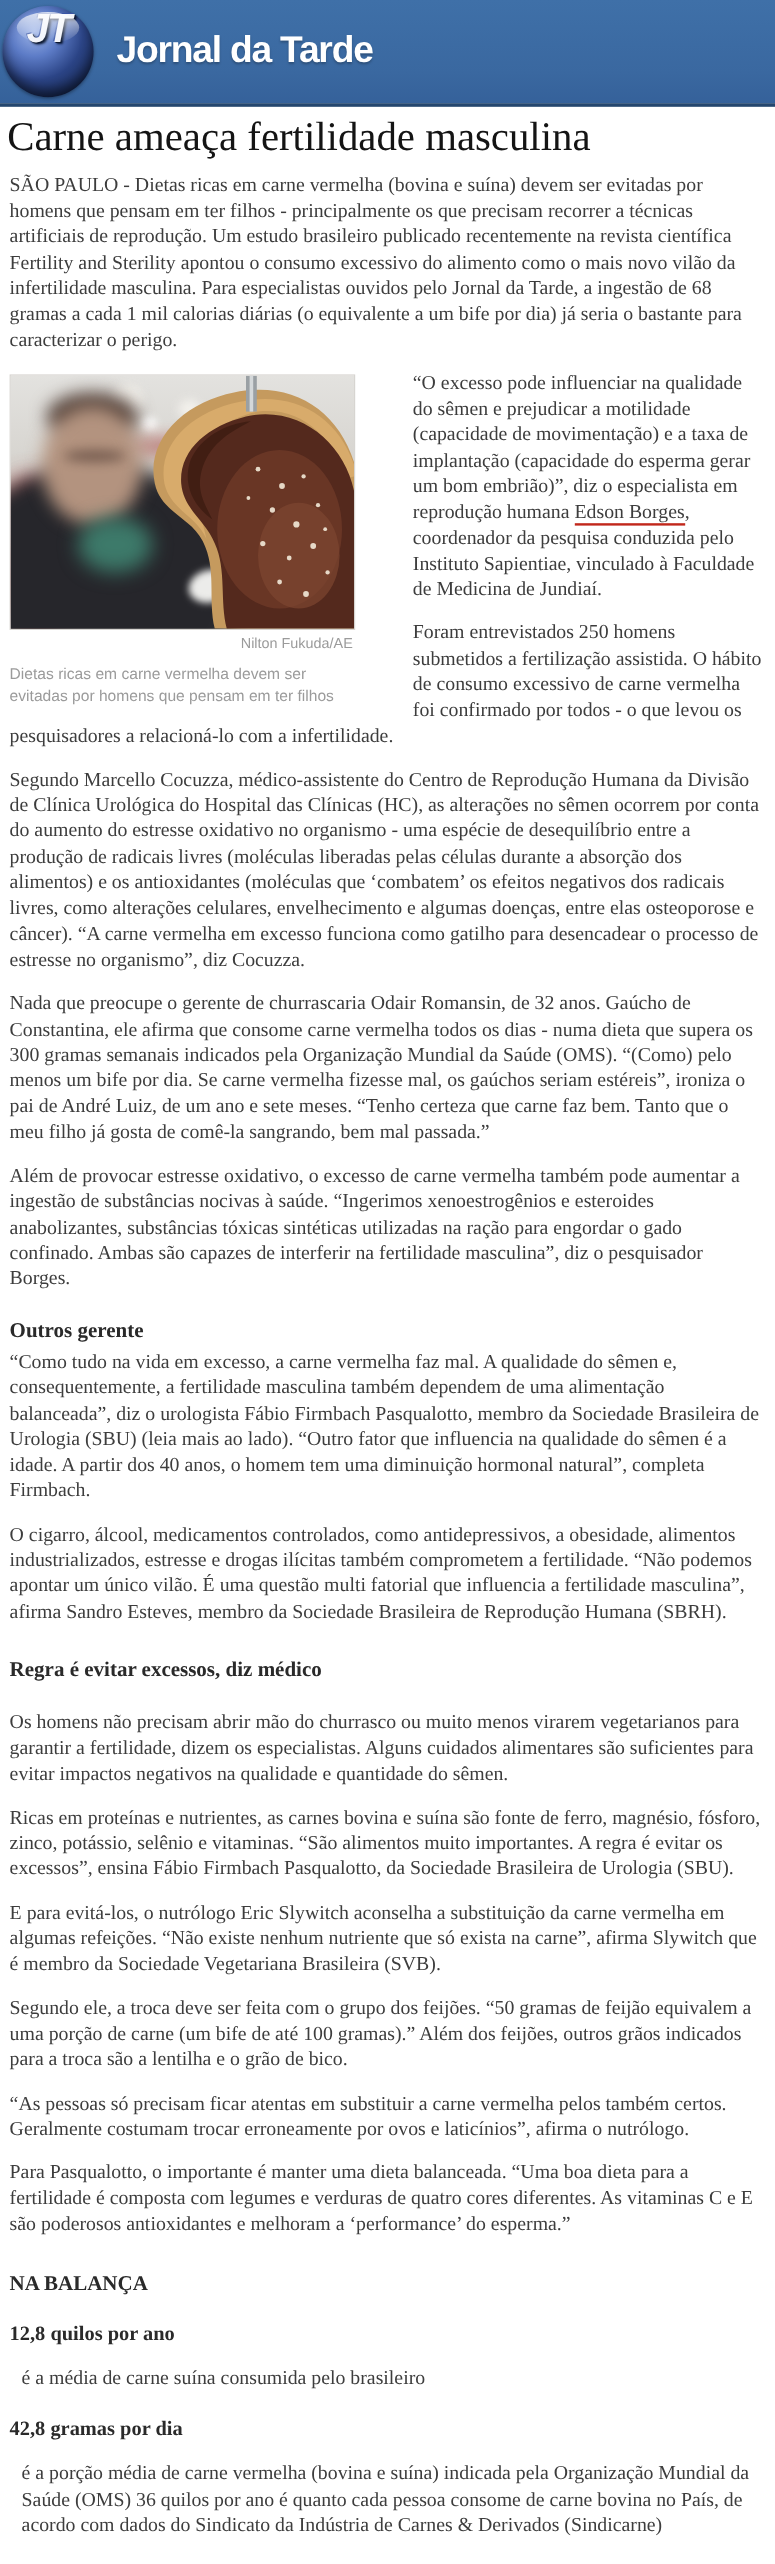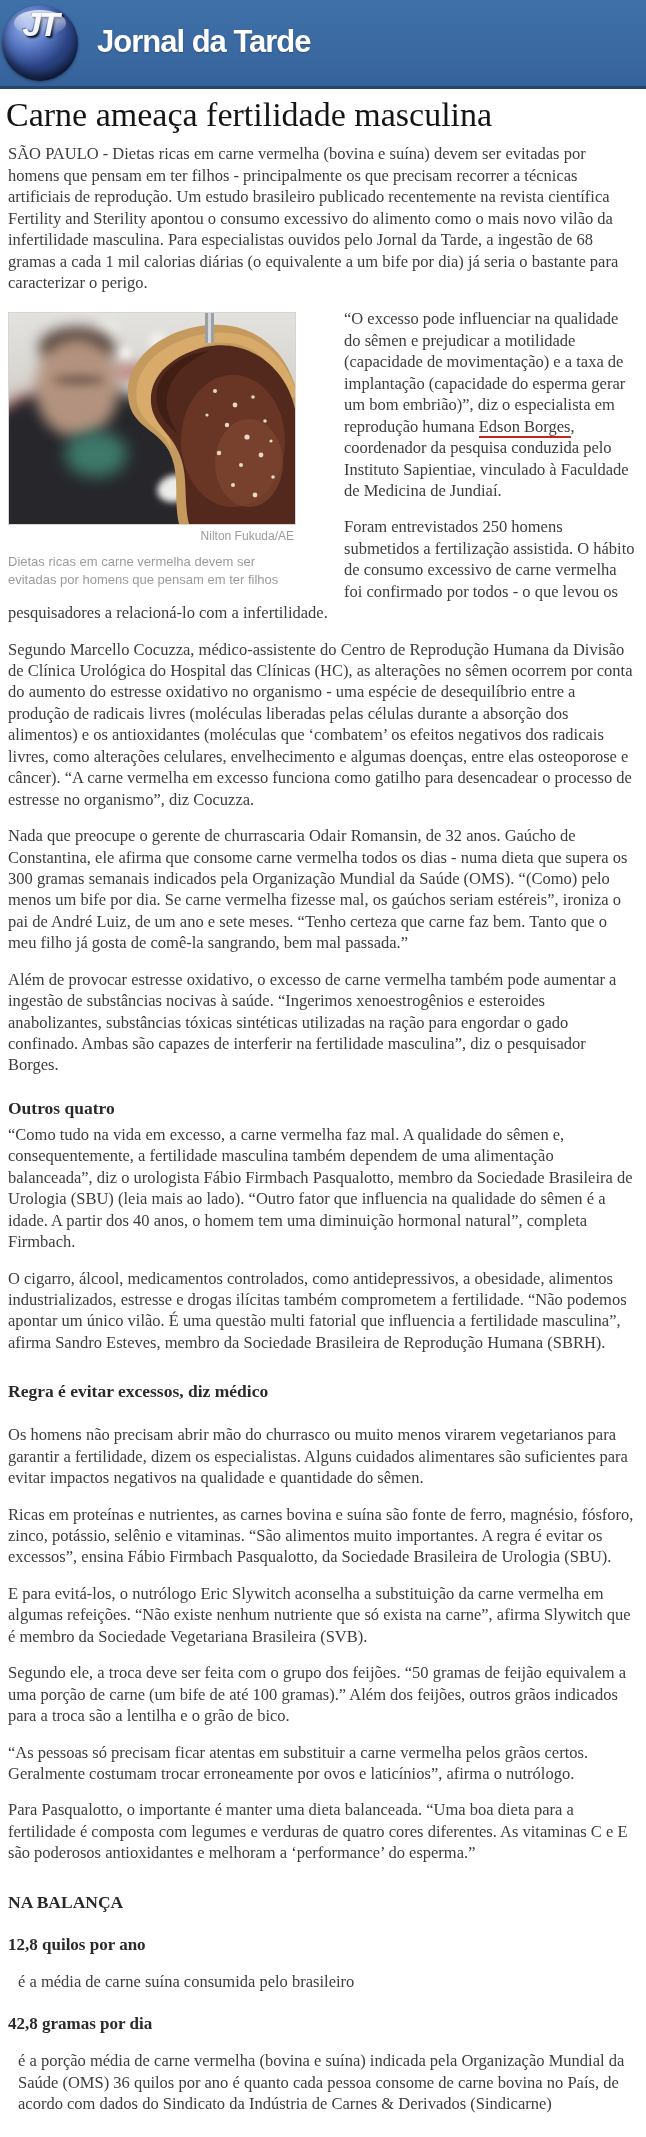--- a/index.html
+++ b/index.html
@@ -178,7 +178,7 @@
 
   <p class="body-p">Além de provocar estresse oxidativo, o excesso de carne vermelha também pode aumentar a ingestão de substâncias nocivas à saúde. “Ingerimos xenoestrogênios e esteroides anabolizantes, substâncias tóxicas sintéticas utilizadas na ração para engordar o gado confinado. Ambas são capazes de interferir na fertilidade masculina”, diz o pesquisador Borges.</p>
 
-  <h2 class="subhead tight">Outros quatro</h2>
+  <h2 class="subhead tight">Outros gerente</h2>
   <p class="body-p">“Como tudo na vida em excesso, a carne vermelha faz mal. A qualidade do sêmen e, consequentemente, a fertilidade masculina também dependem de uma alimentação balanceada”, diz o urologista Fábio Firmbach Pasqualotto, membro da Sociedade Brasileira de Urologia (SBU) (leia mais ao lado). “Outro fator que influencia na qualidade do sêmen é a idade. A partir dos 40 anos, o homem tem uma diminuição hormonal natural”, completa Firmbach.</p>
 
   <p class="body-p">O cigarro, álcool, medicamentos controlados, como antidepressivos, a obesidade, alimentos industrializados, estresse e drogas ilícitas também comprometem a fertilidade. “Não podemos apontar um único vilão. É uma questão multi fatorial que influencia a fertilidade masculina”, afirma Sandro Esteves, membro da Sociedade Brasileira de Reprodução Humana (SBRH).</p>

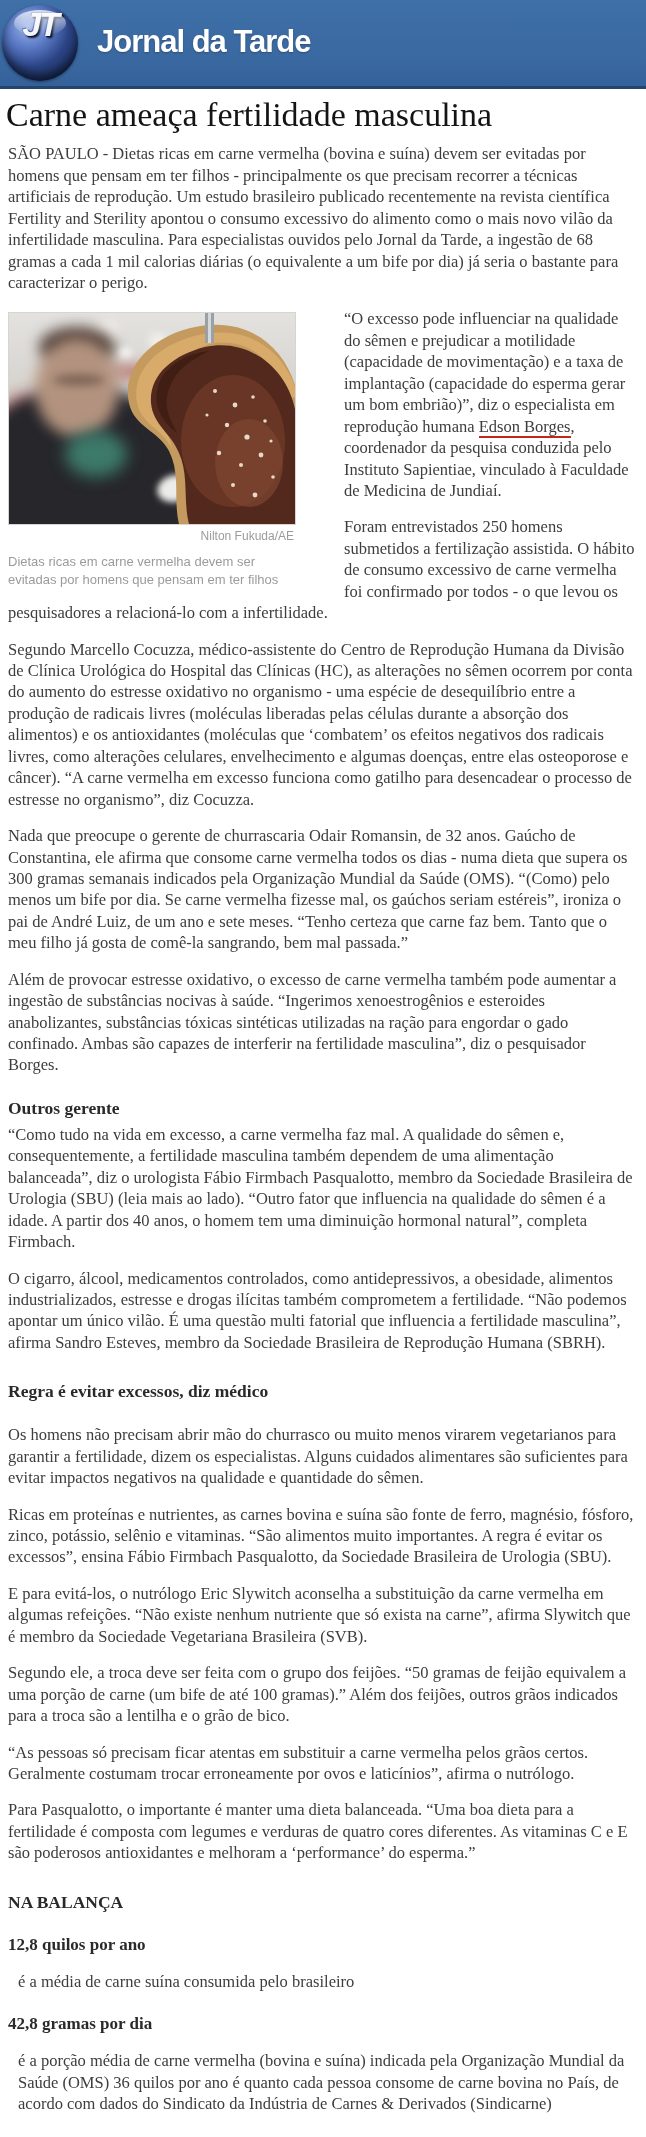--- a/index.html
+++ b/index.html
@@ -193,7 +193,7 @@
 
   <p class="body-p">Segundo ele, a troca deve ser feita com o grupo dos feijões. “50 gramas de feijão equivalem a uma porção de carne (um bife de até 100 gramas).” Além dos feijões, outros grãos indicados para a troca são a lentilha e o grão de bico.</p>
 
-  <p class="body-p">“As pessoas só precisam ficar atentas em substituir a carne vermelha pelos grãos certos. Geralmente costumam trocar erroneamente por ovos e laticínios”, afirma o nutrólogo.</p>
+  <p class="body-p">“As pessoas só precisam ficar atentas em substituir a carne vermelha pelos também certos. Geralmente costumam trocar erroneamente por ovos e laticínios”, afirma o nutrólogo.</p>
 
 
   <p class="body-p">Para Pasqualotto, o importante é manter uma dieta balanceada. “Uma boa dieta para a fertilidade é composta com legumes e verduras de quatro cores diferentes. As vitaminas C e E são poderosos antioxidantes e melhoram a ‘performance’ do esperma.”</p>

